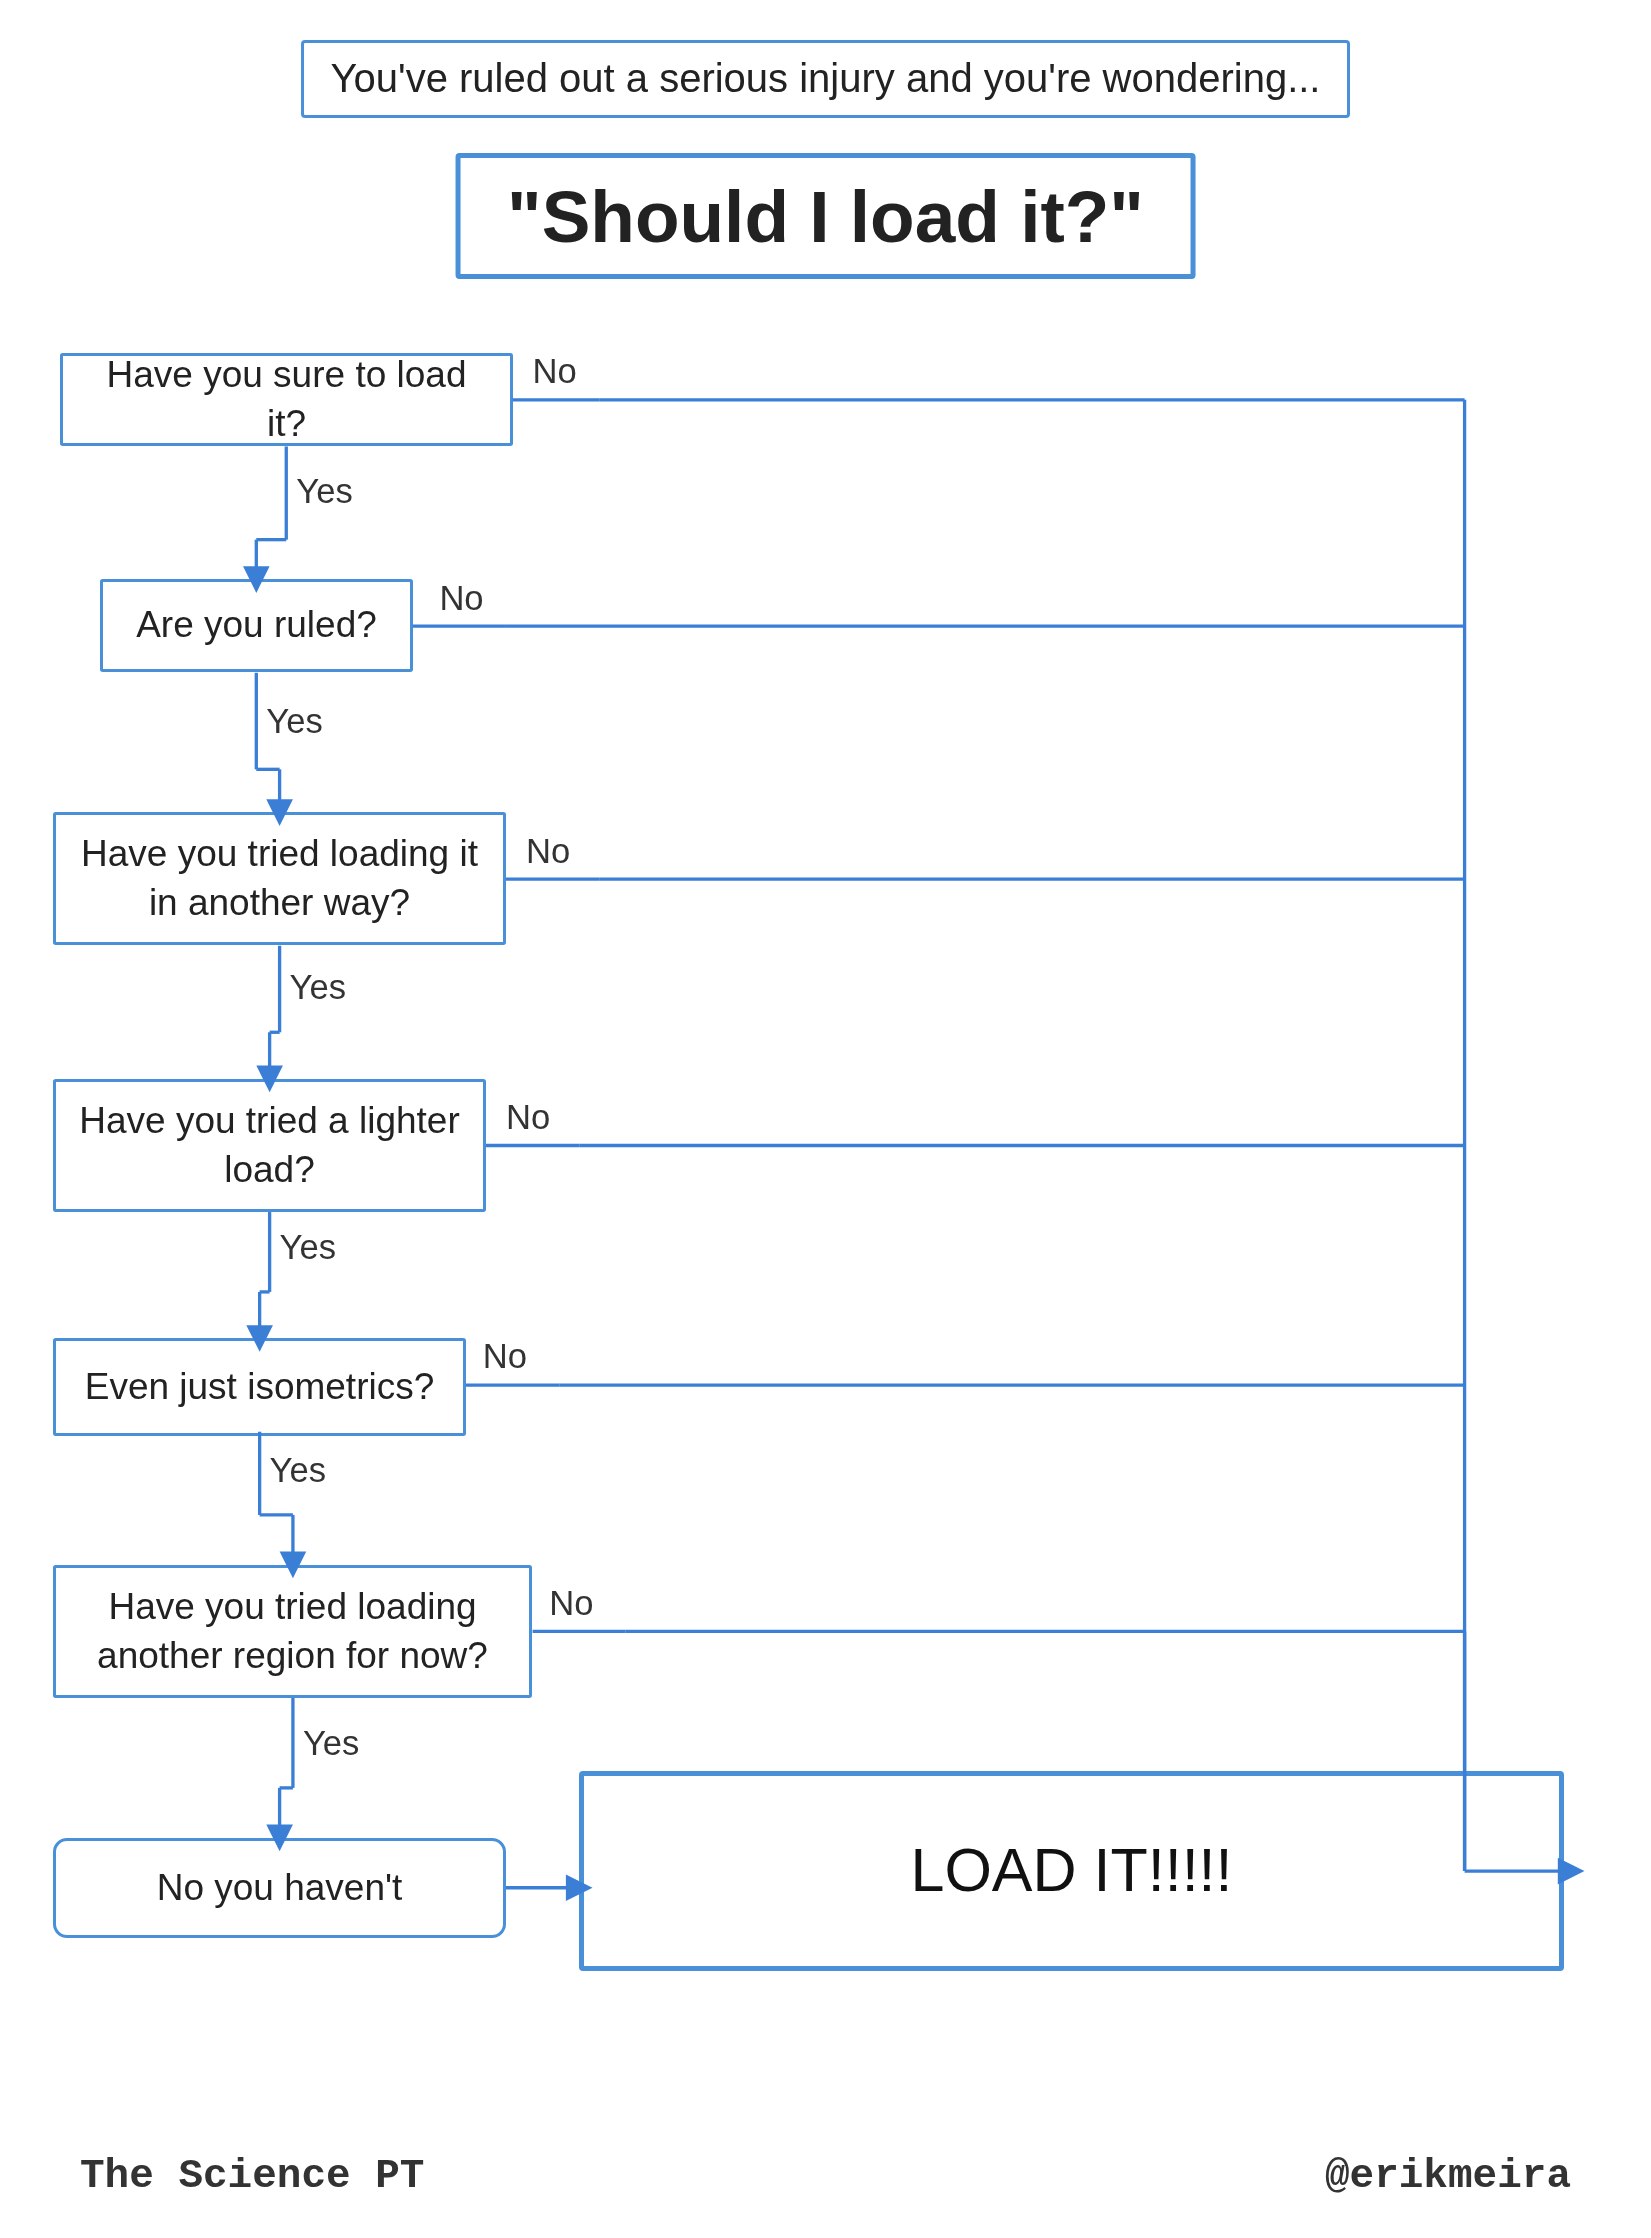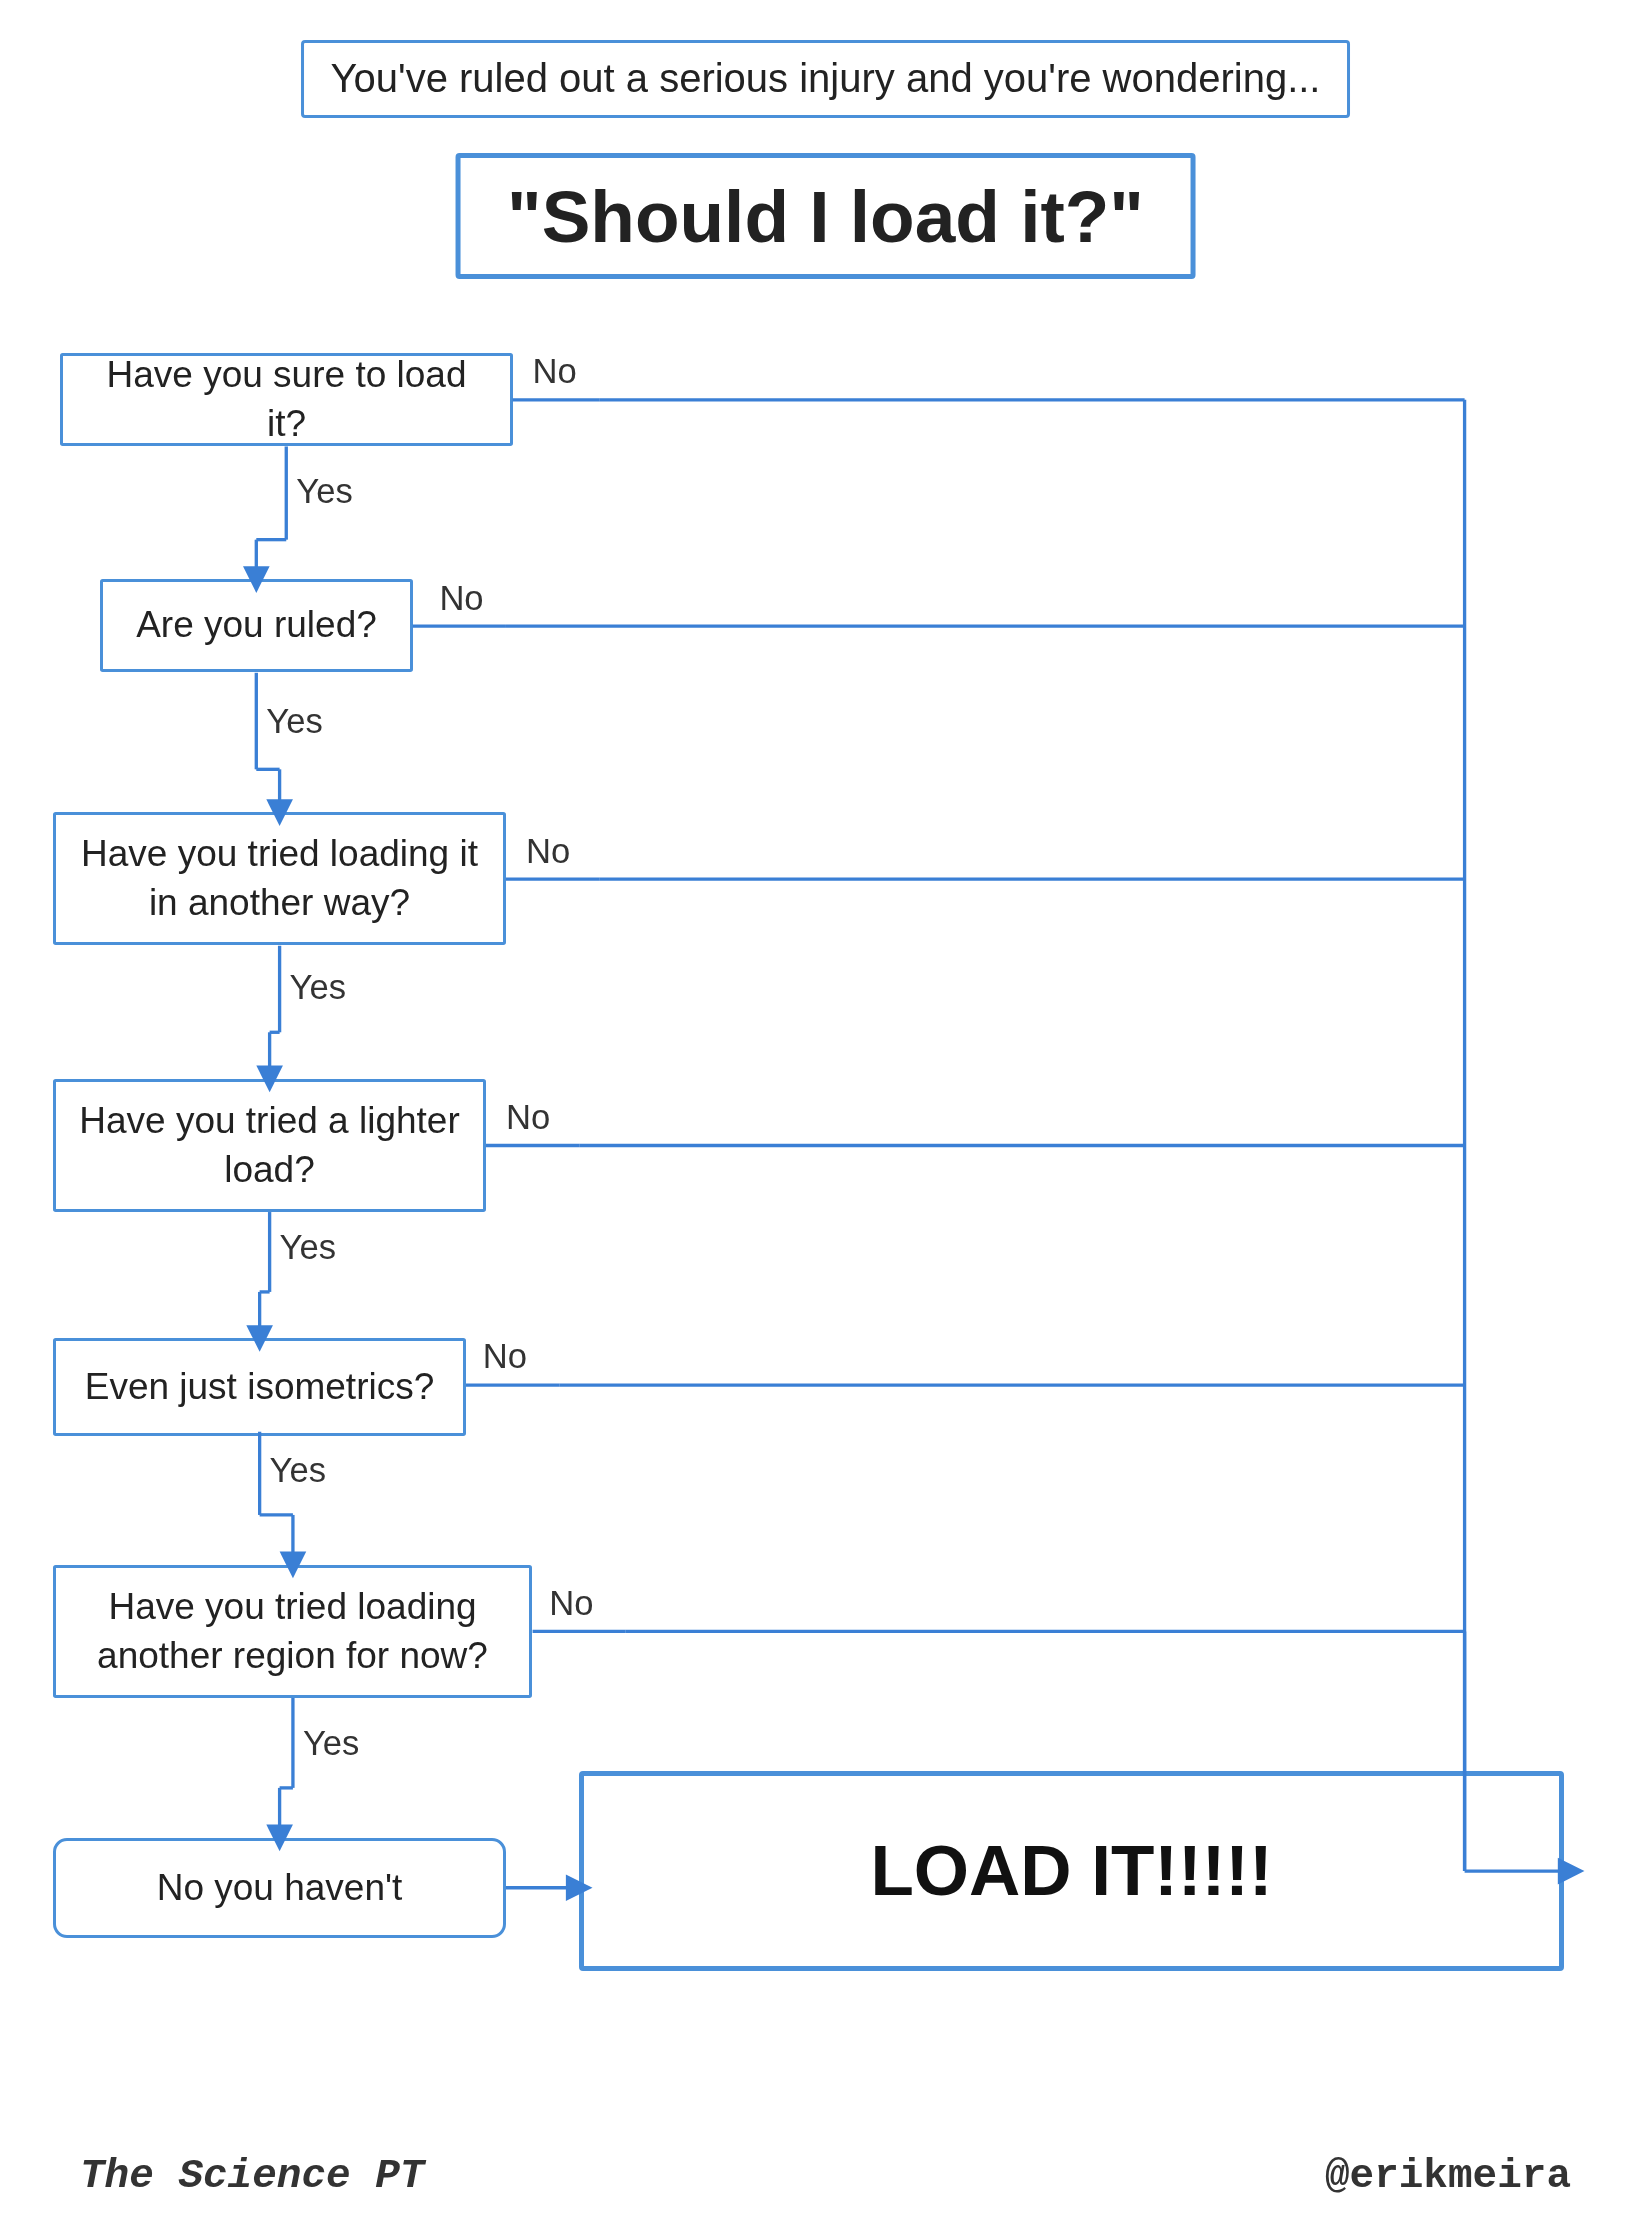--- a/index.html
+++ b/index.html
@@ -86,8 +86,8 @@
       position: absolute;
       border: 5.3px solid #4a90d9;
       background: #fff;
-      font-size: 71px;
-      font-weight: 700;
+      font-size: 61px;
+      font-weight: 400;
       color: #111;
       text-align: center;
       display: flex;

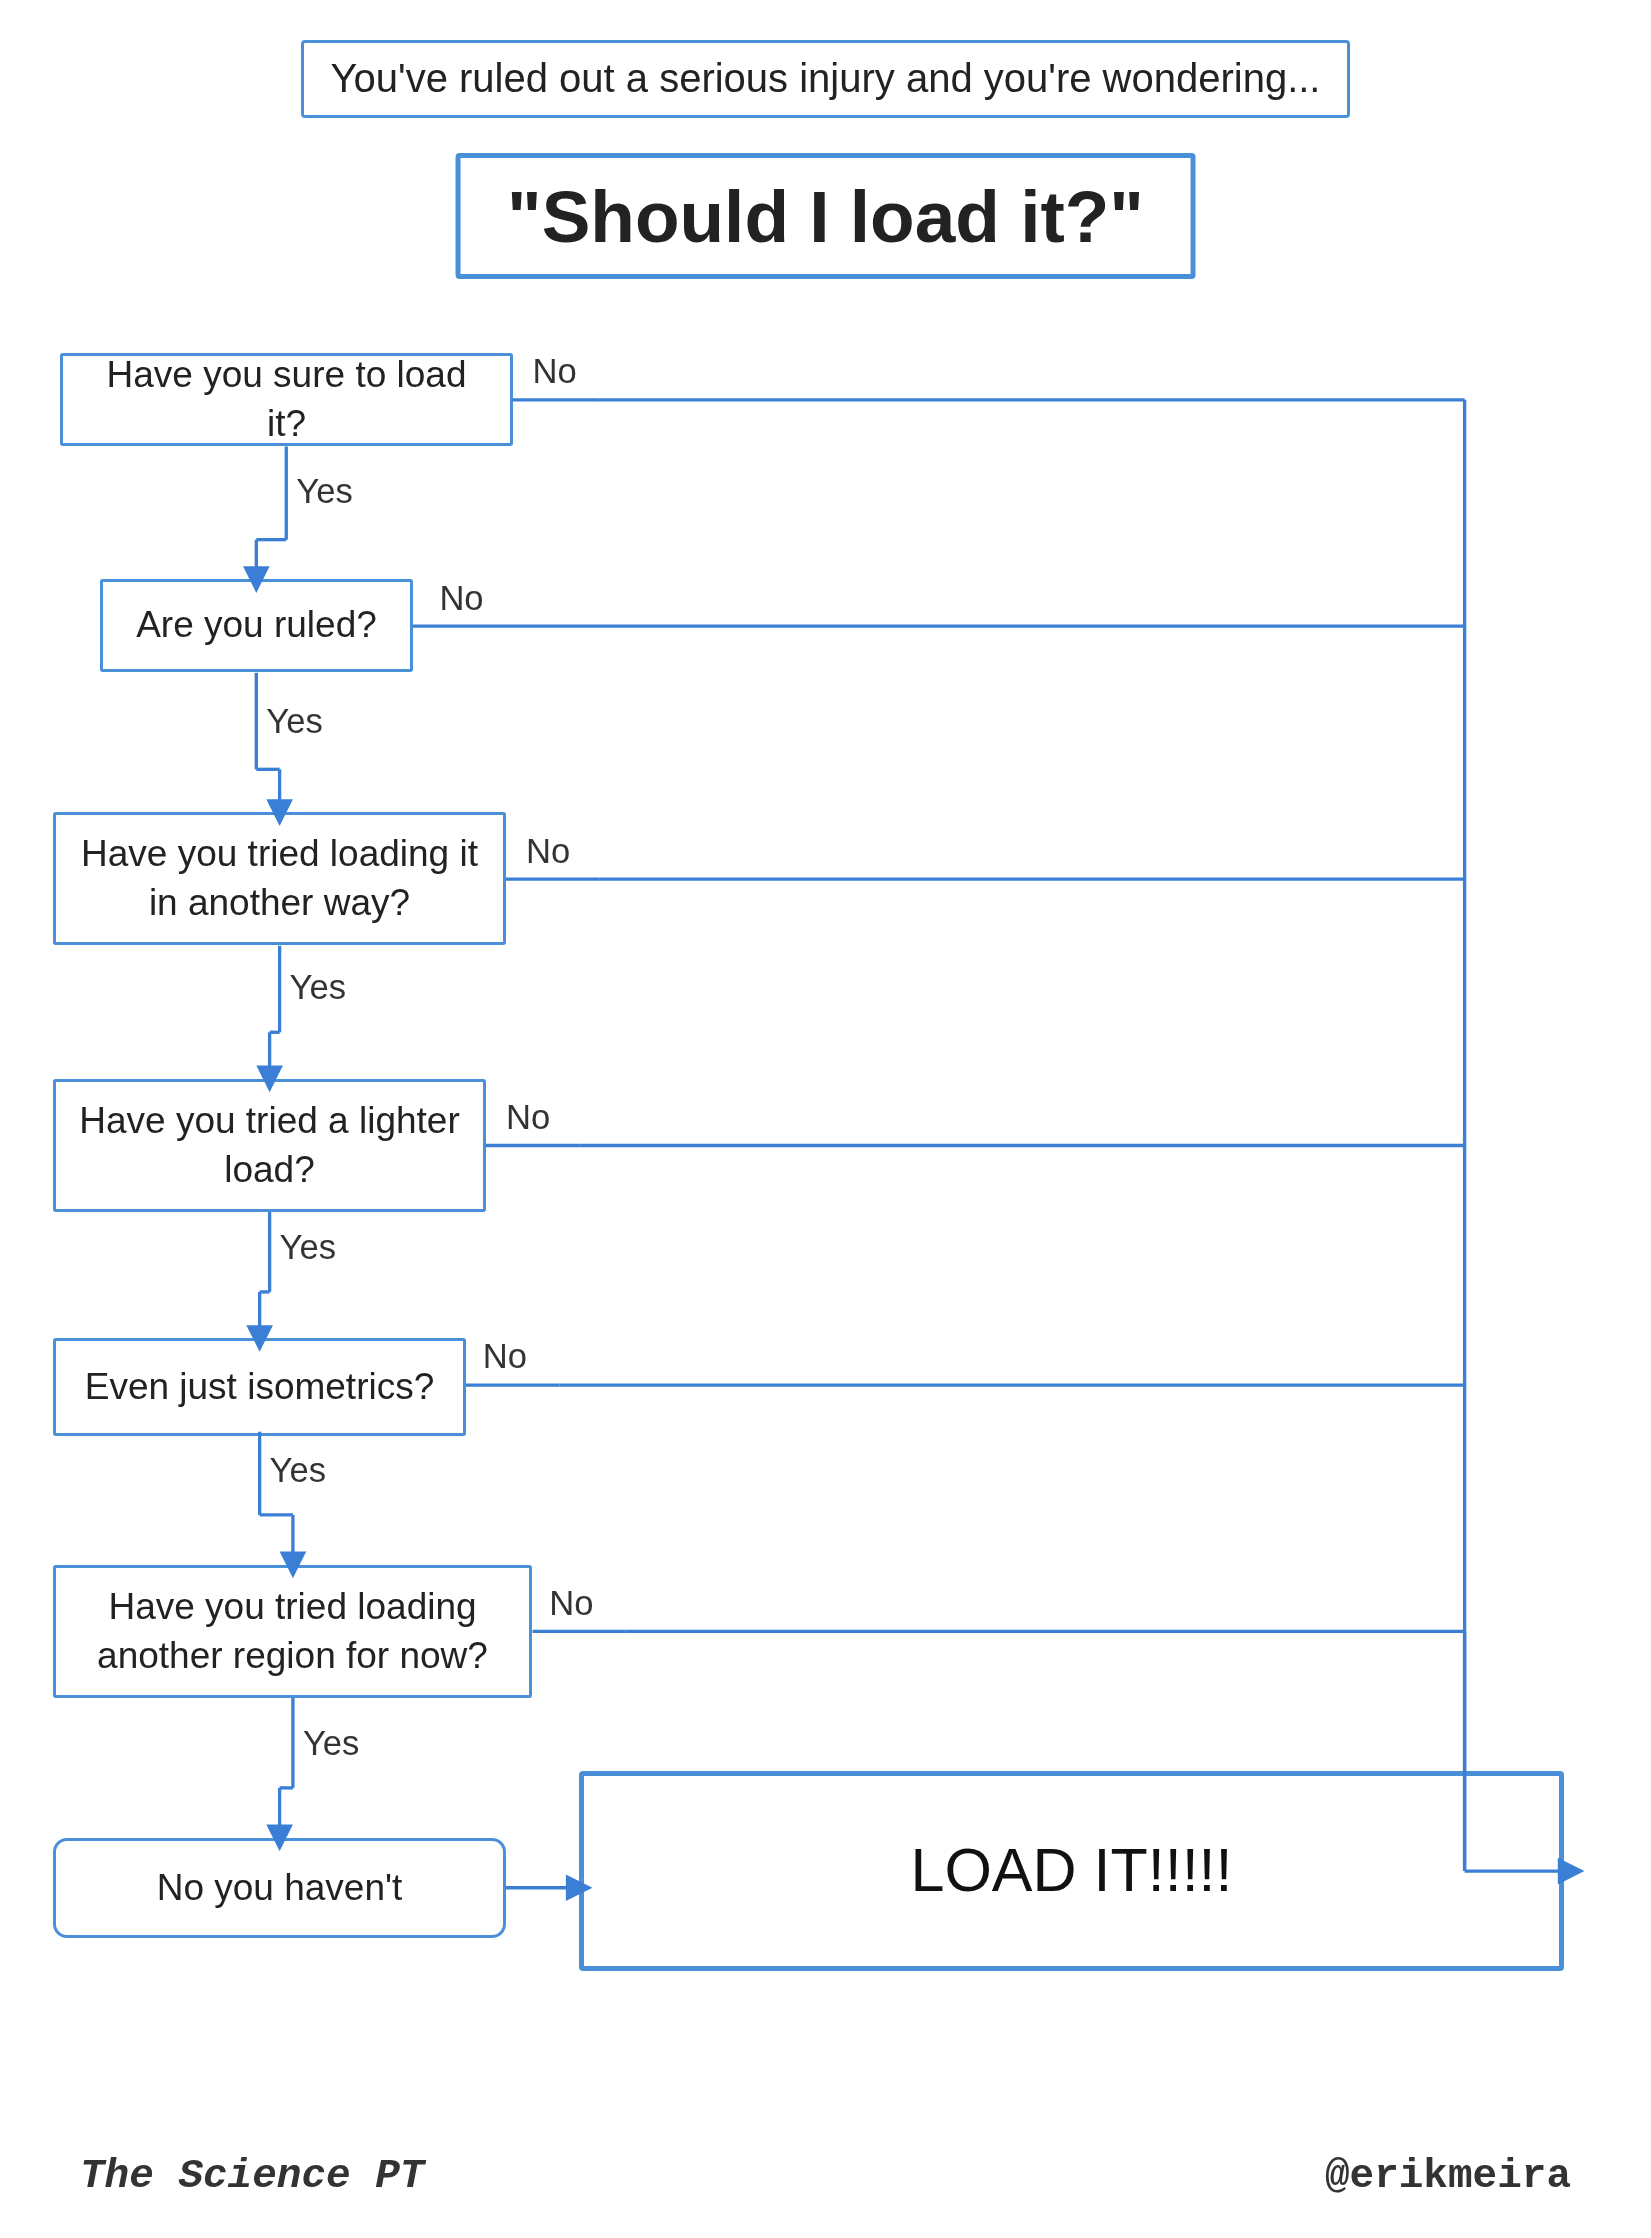--- a/index.html
+++ b/index.html
@@ -107,7 +107,6 @@
       font-family: 'Courier New', monospace;
       color: #333;
       font-weight: bold;
-      font-style: italic;
     }
     .footer-right {
       position: absolute;

